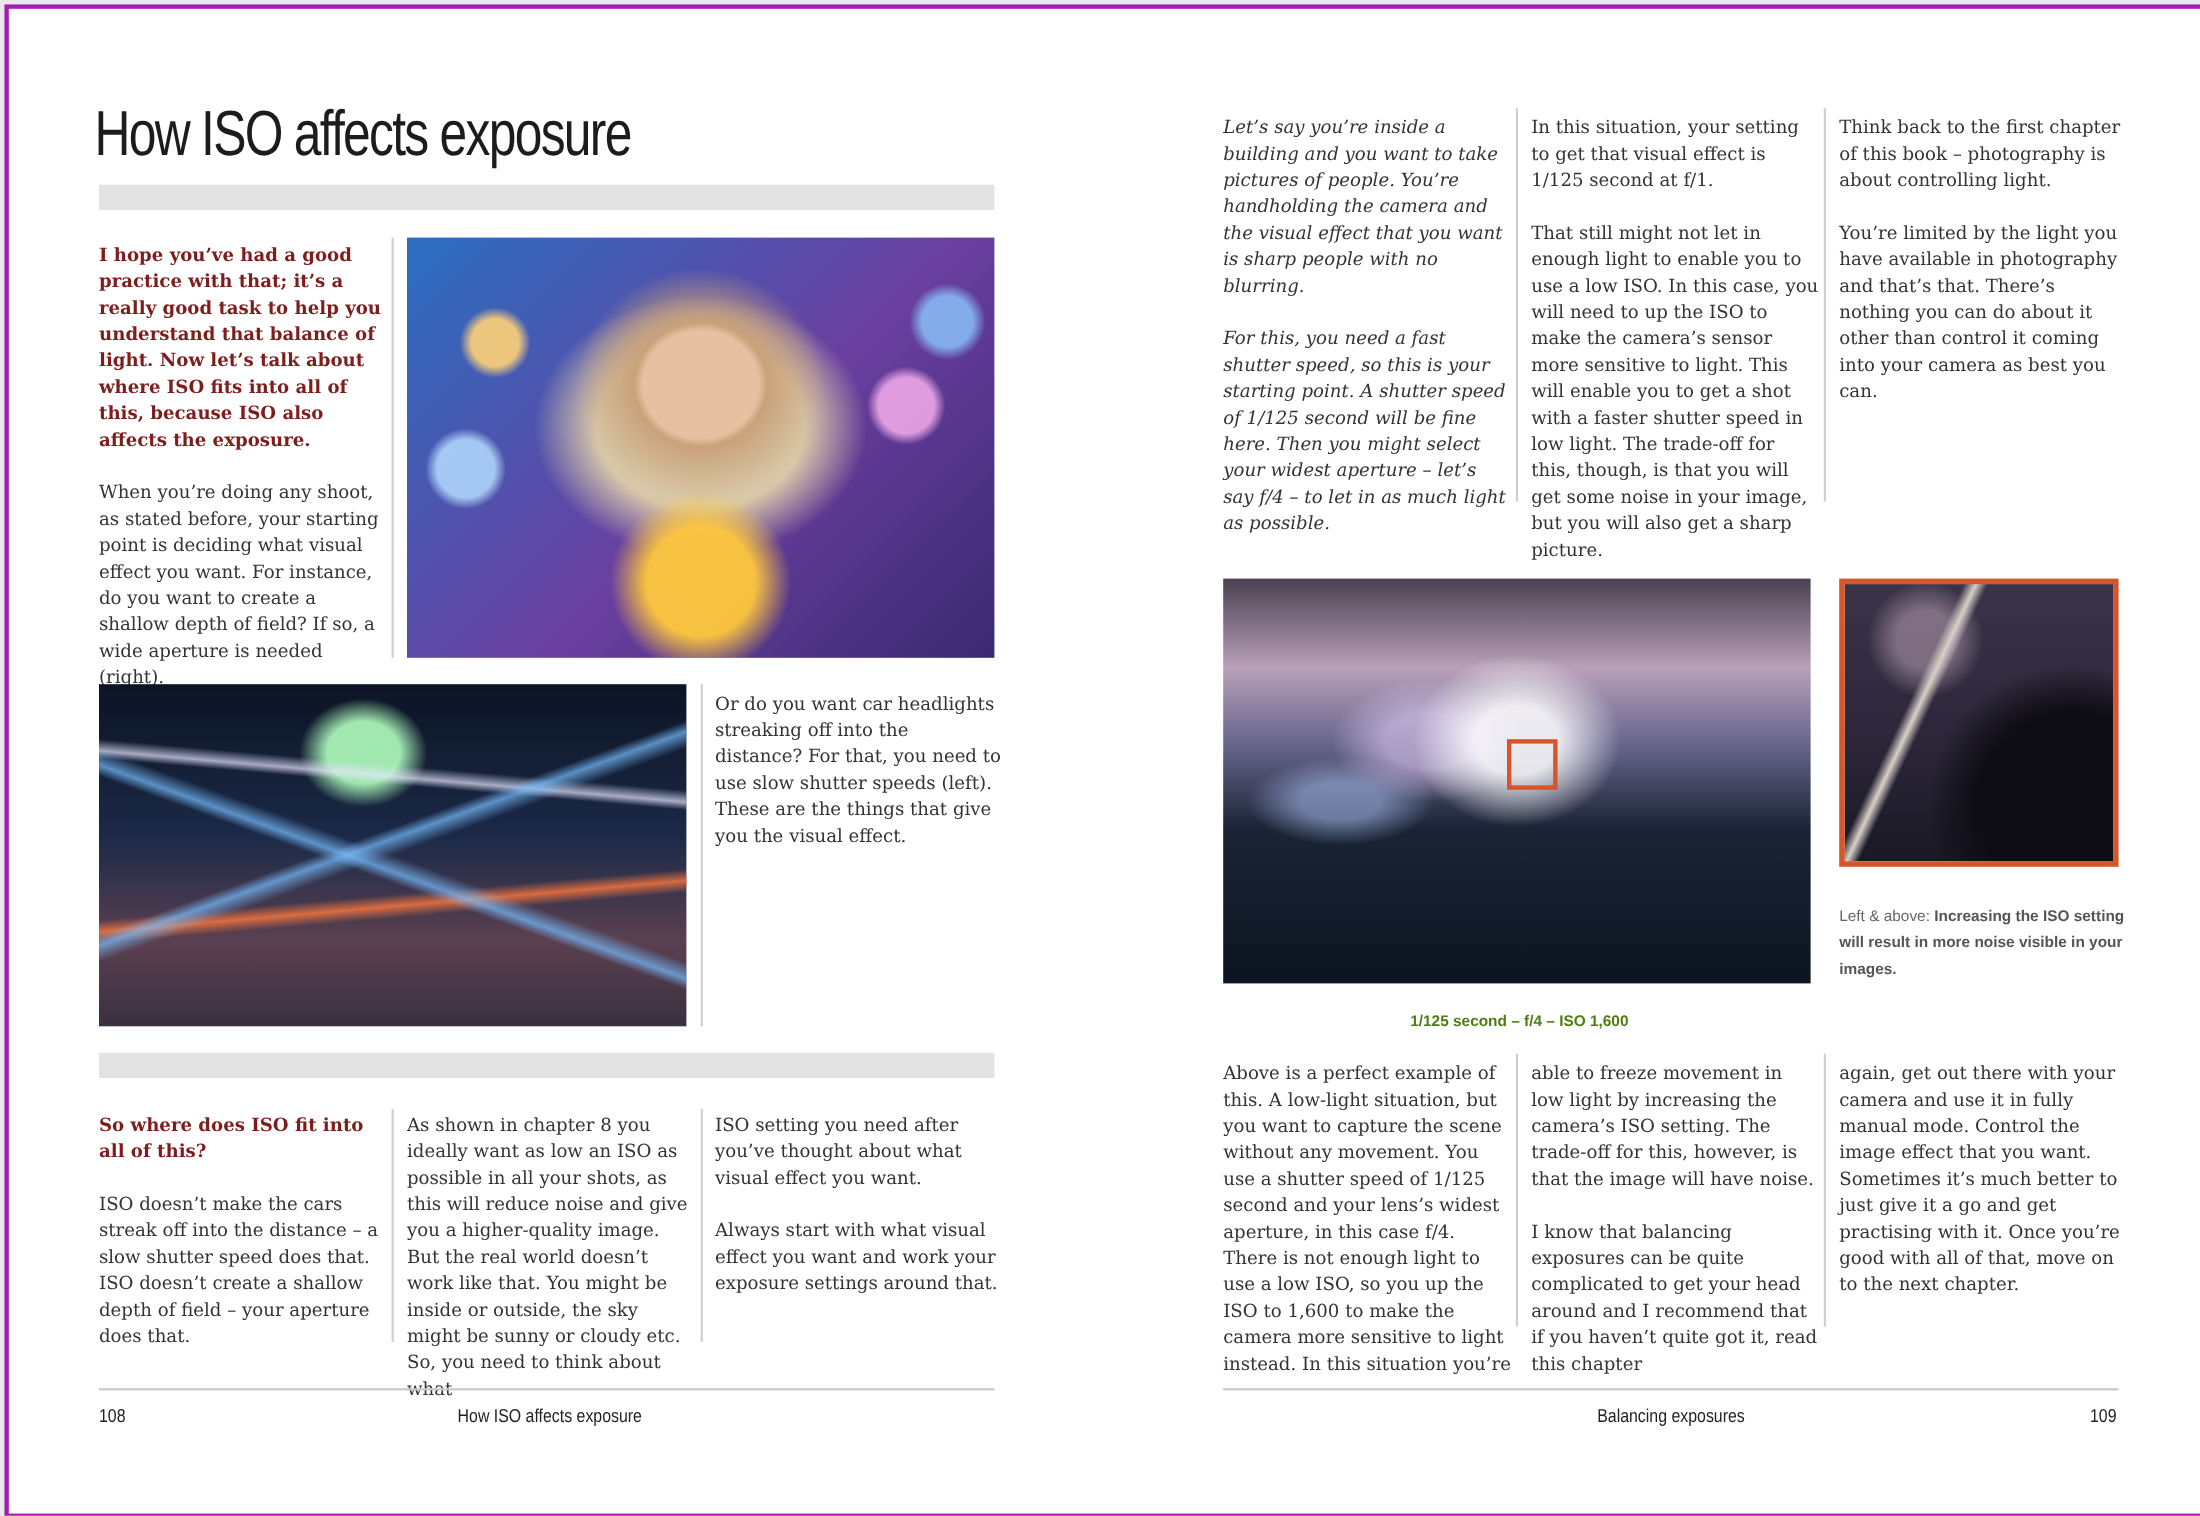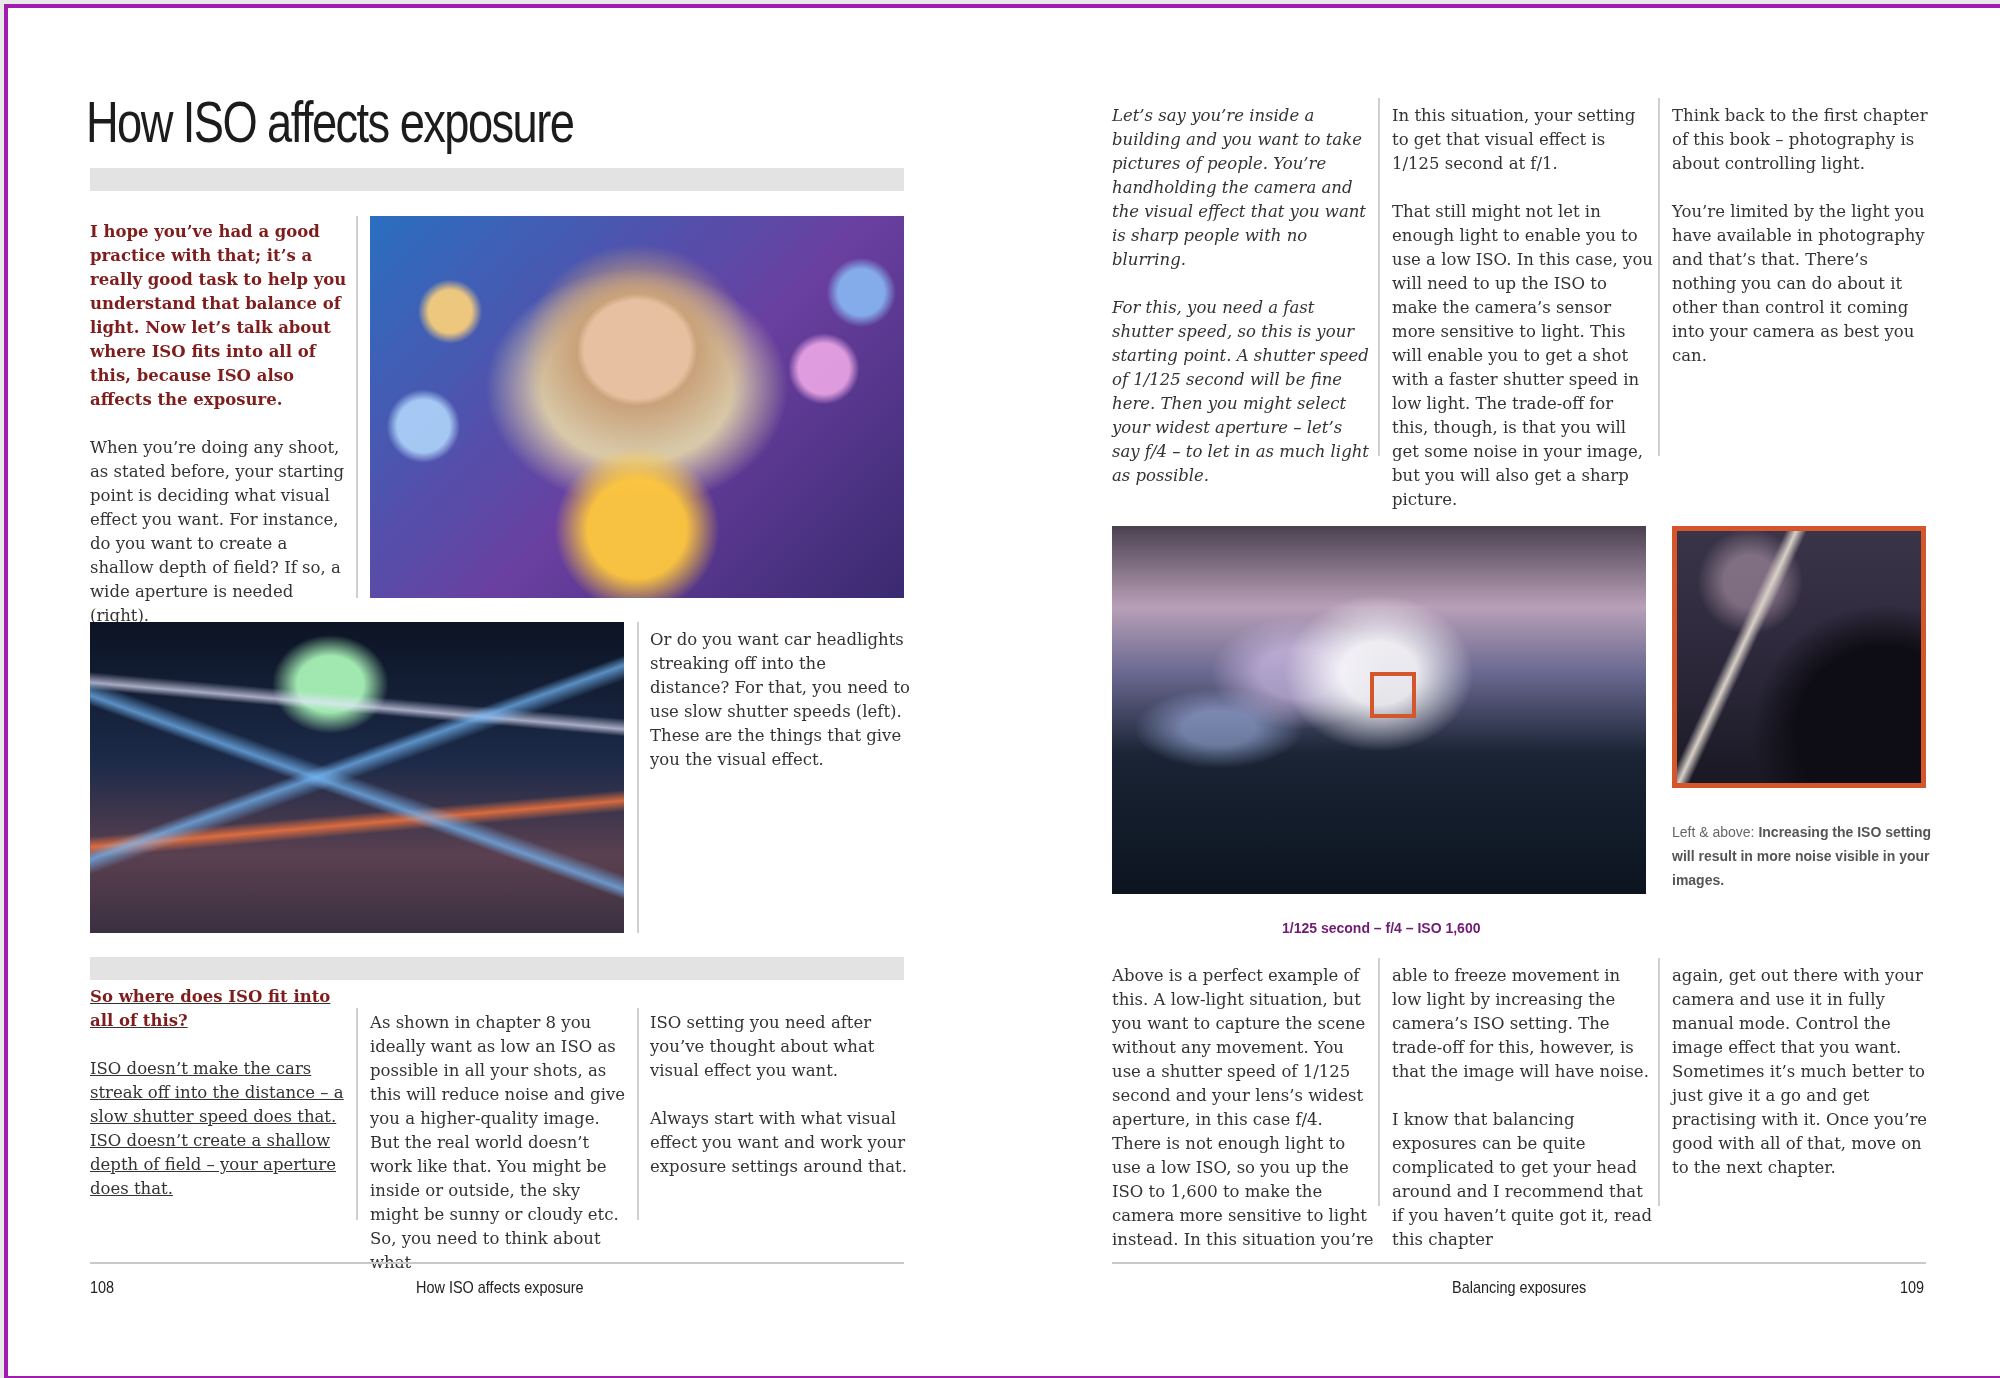--- a/index.html
+++ b/index.html
@@ -104,7 +104,7 @@
     <span>Left &amp; above:</span>
     <b>Increasing the ISO setting will result in more noise visible in your images.</b>
   </div>
-  <div class="abs caption" style="left:1274px; top:908px; font-weight:bold; color:#701a75;">1/125 second – f/4 – ISO 1,600</div>
+  <div class="abs caption" style="left:1274px; top:908px; font-weight:bold; color:#4d7c0f;">1/125 second – f/4 – ISO 1,600</div>
 
   <div class="abs txt" style="left:1104px; top:956px; width:262px;">Above is a perfect example of this. A low-light situation, but you want to capture the scene without any movement. You use a shutter speed of 1/125 second and your lens’s widest aperture, in this case f/4. There is not enough light to use a low ISO, so you up the ISO to 1,600 to make the camera more sensitive to light instead. In this situation you’re</div>
   <div class="abs vline" style="left:1370px; top:950px; height:248px;"></div>

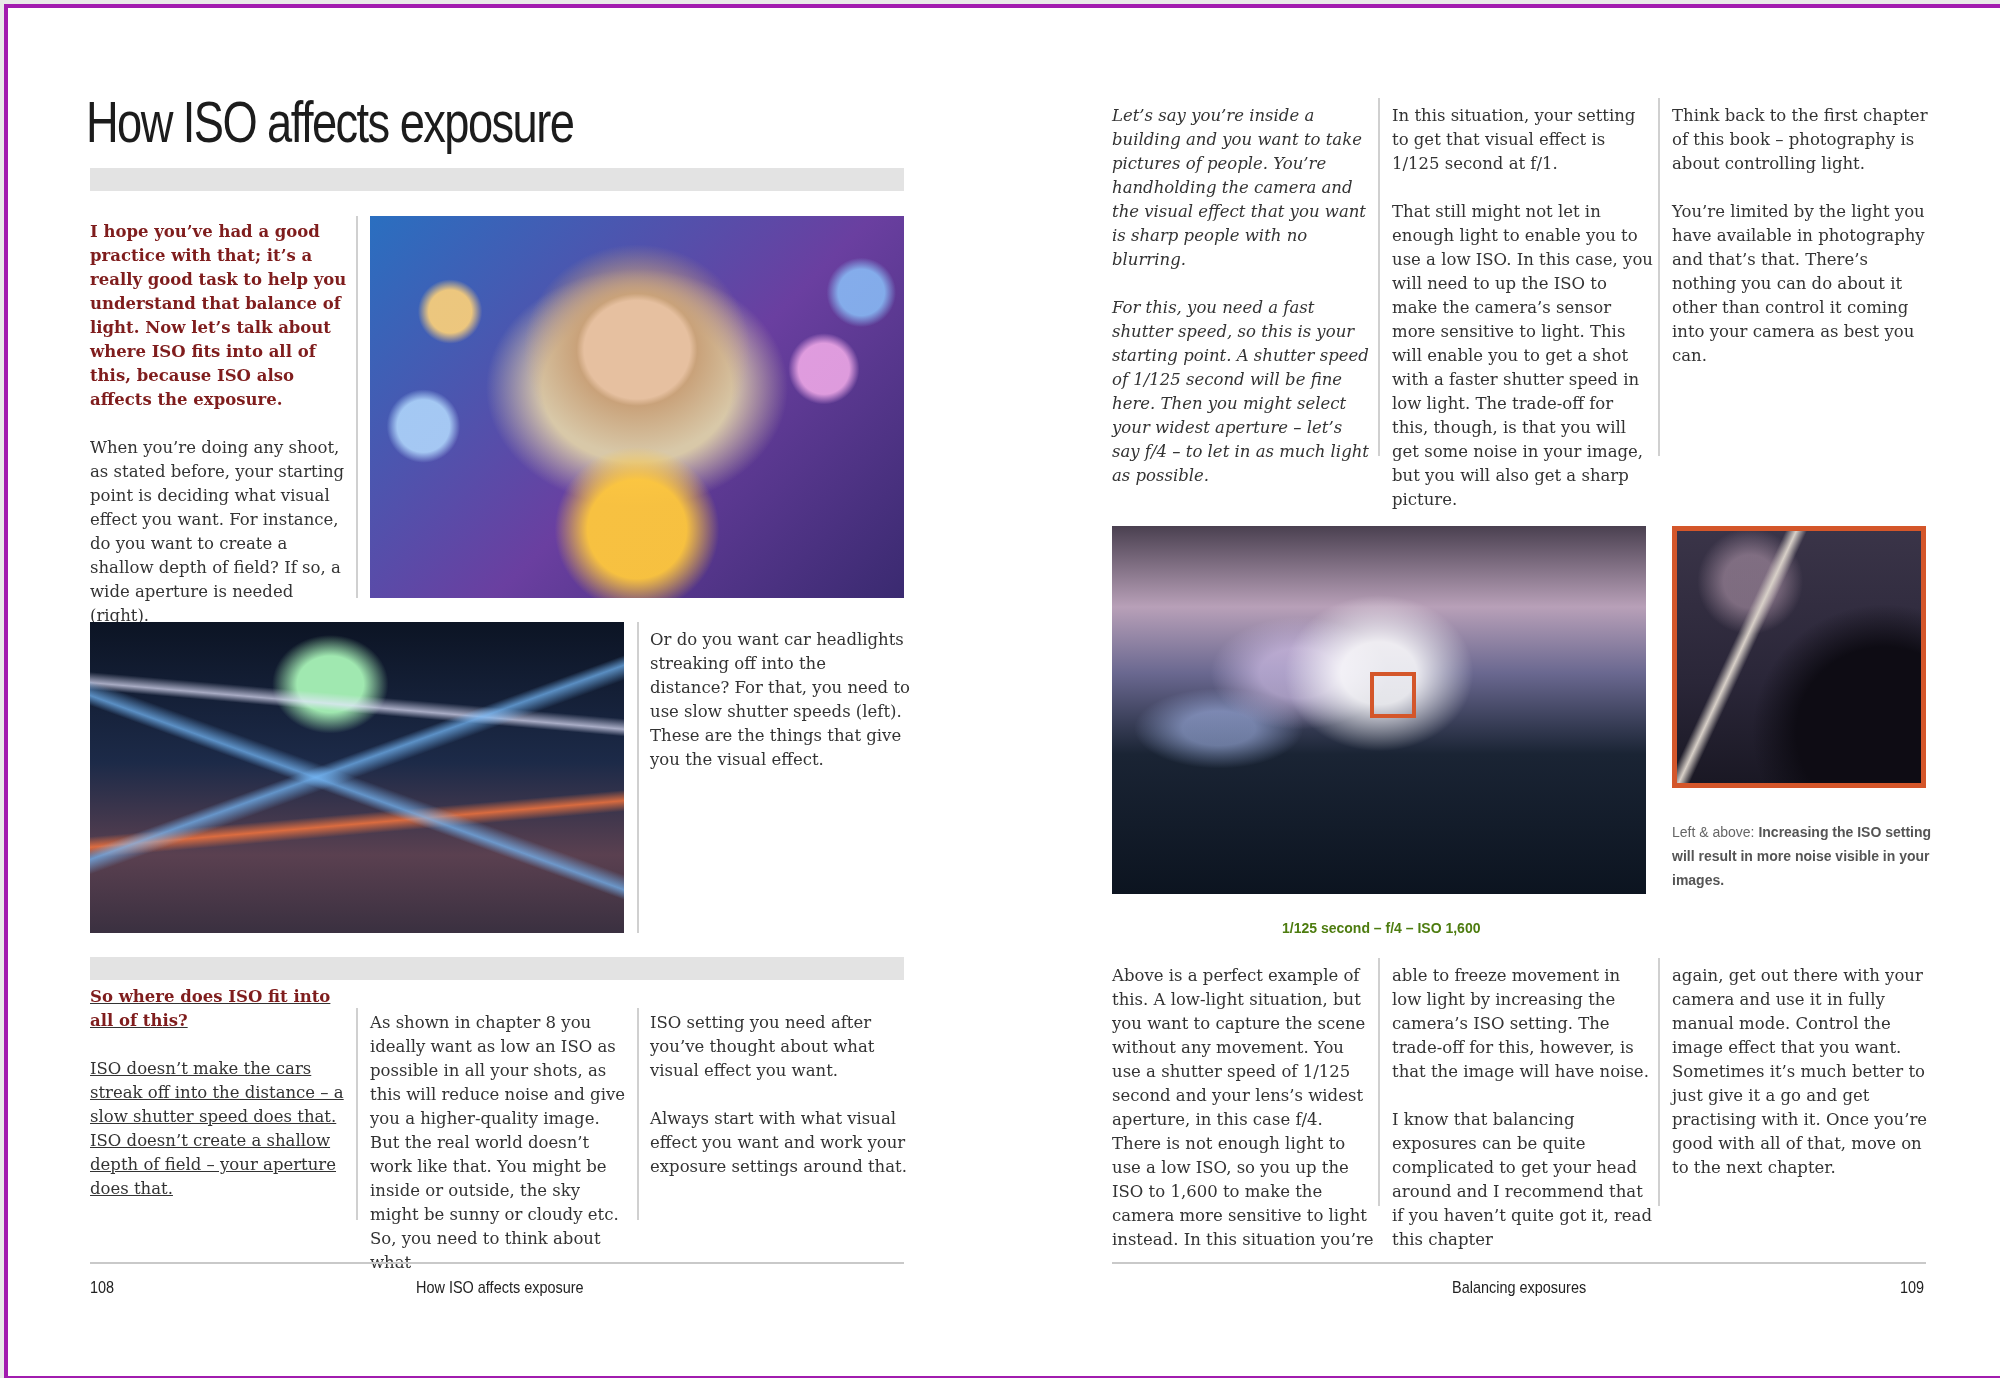--- a/index.html
+++ b/index.html
@@ -55,7 +55,7 @@
 
   <div class="abs bar" style="left:82px; top:949px; width:814px;"></div>
 
-  <div class="abs txt" style="left:82px; top:977px; width:258px;text-decoration:underline;">
+  <div class="abs txt" style="left:82px; top:1003px; width:258px;">
     <p class="bold">So where does ISO fit into all of this?</p>
     <p>ISO doesn’t make the cars streak off into the distance – a slow shutter speed does that. ISO doesn’t create a shallow depth of field – your aperture does that.</p>
   </div>

